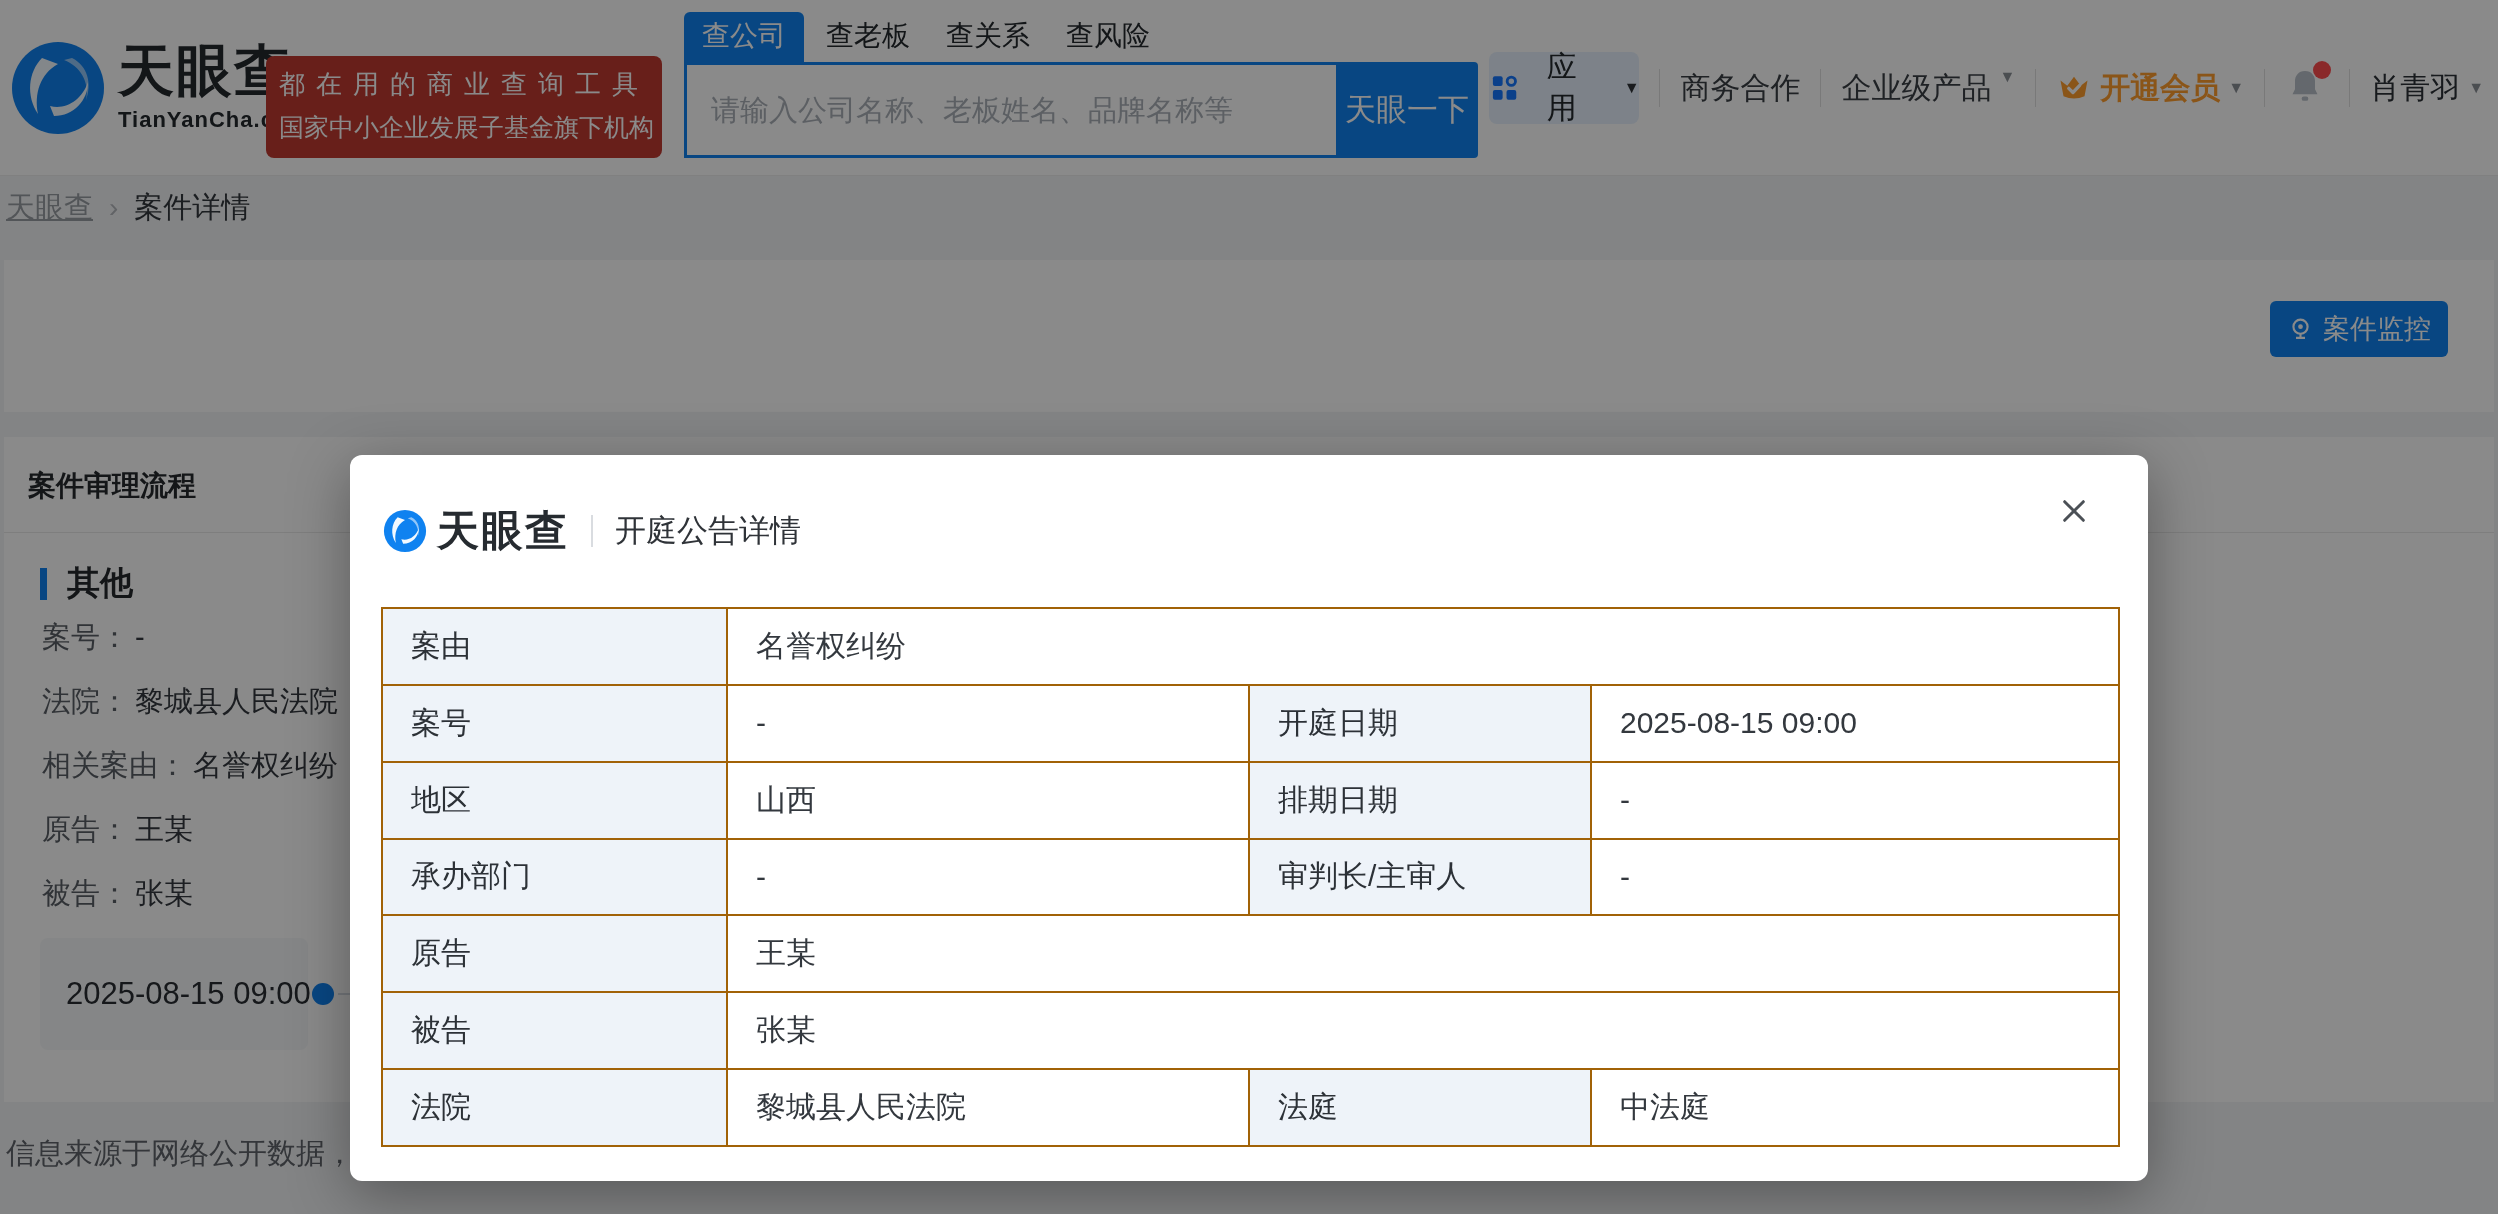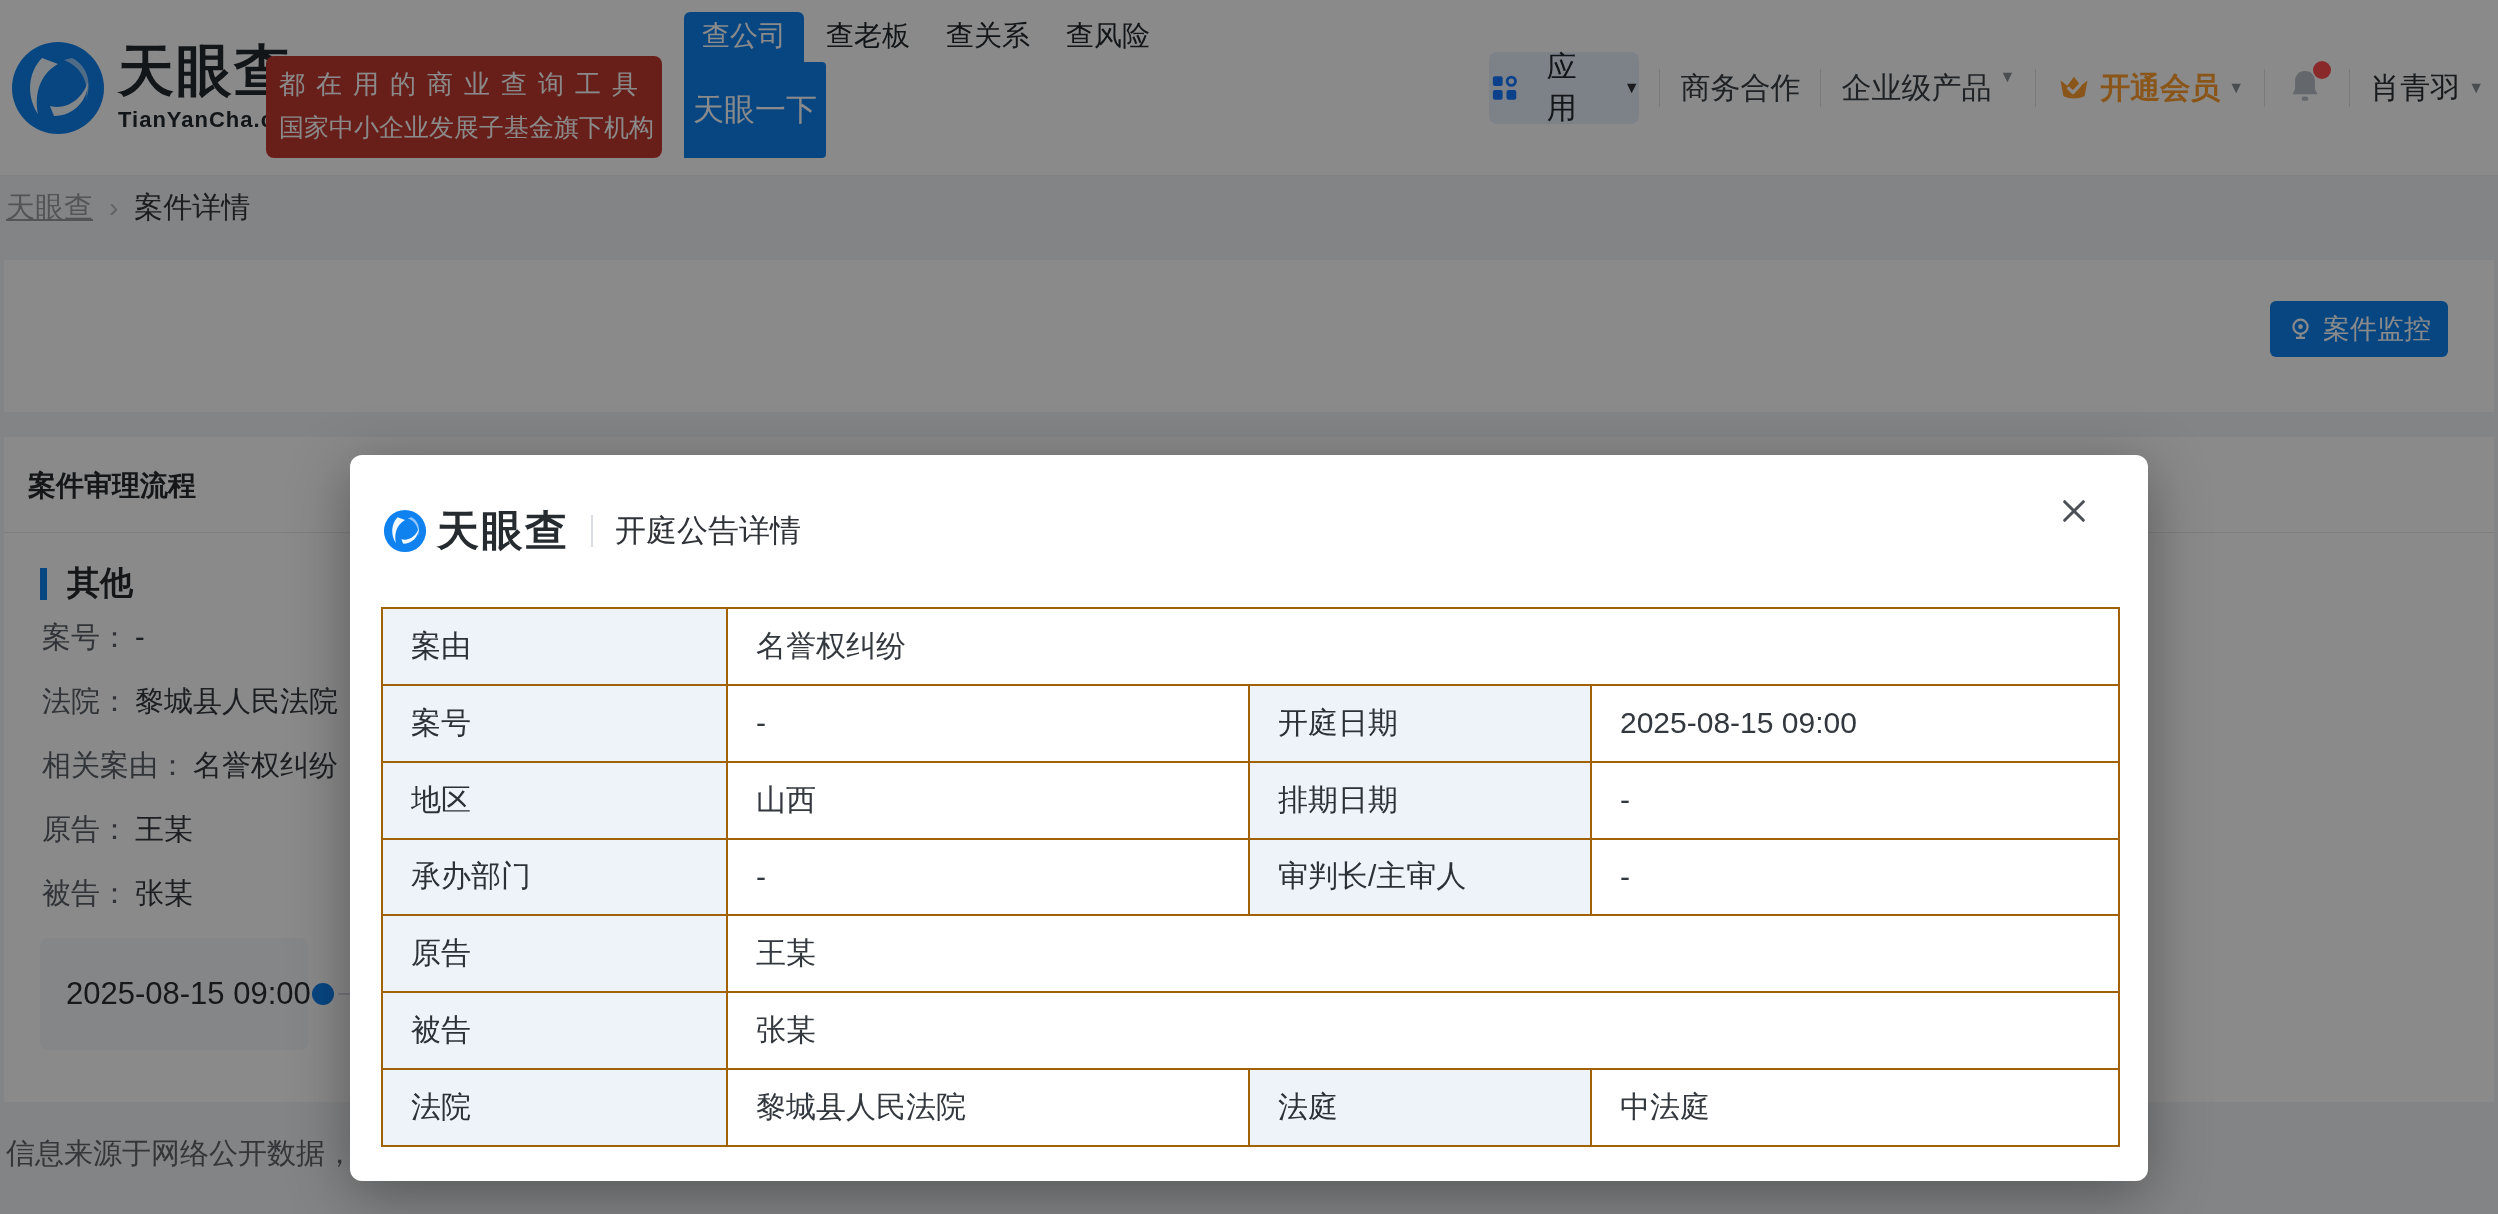--- a/index.html
+++ b/index.html
@@ -126,6 +126,7 @@
           <div class="tab">查风险</div>
         </div>
       <div class="search-row">
+        <input class="search-input" type="text" placeholder="请输入公司名称、老板姓名、品牌名称等" style="">
         <button class="search-btn">天眼一下</button>
       </div>
     </div>

